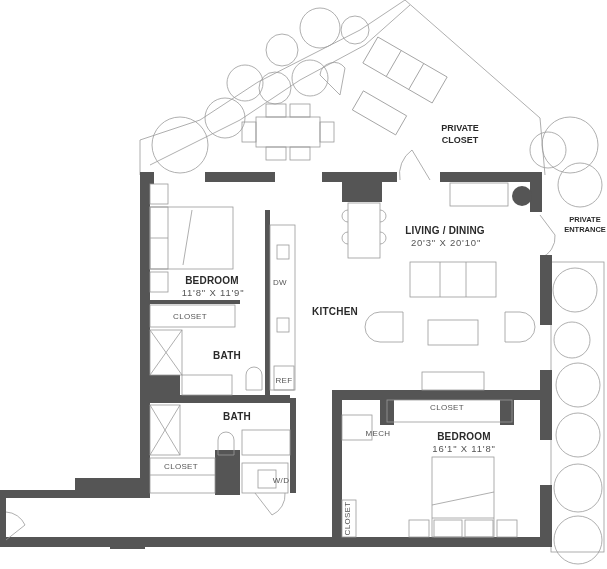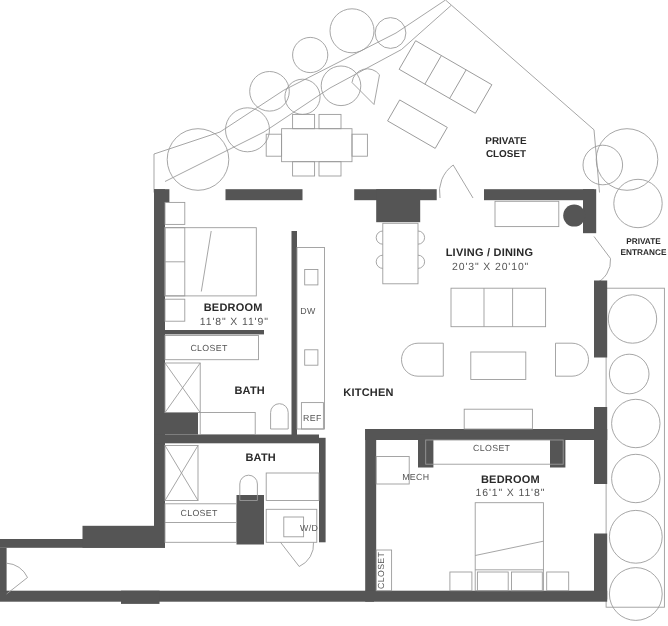--- a/index.html
+++ b/index.html
@@ -156,7 +156,7 @@
 <div class="lbl room-name" style="left:390px; top:225px; width:110px;">LIVING / DINING</div>
 <div class="lbl room-dim" style="left:396px; top:237px; width:100px;">20'3" X 20'10"</div>
 
-<div class="lbl room-name" style="left:310px; top:306px; width:50px;margin-top:46px;">KITCHEN</div>
+<div class="lbl room-name" style="left:310px; top:306px; width:50px;">KITCHEN</div>
 
 <div class="lbl room-name" style="left:210px; top:350px; width:34px;">BATH</div>
 <div class="lbl room-name" style="left:220px; top:411px; width:34px;">BATH</div>

